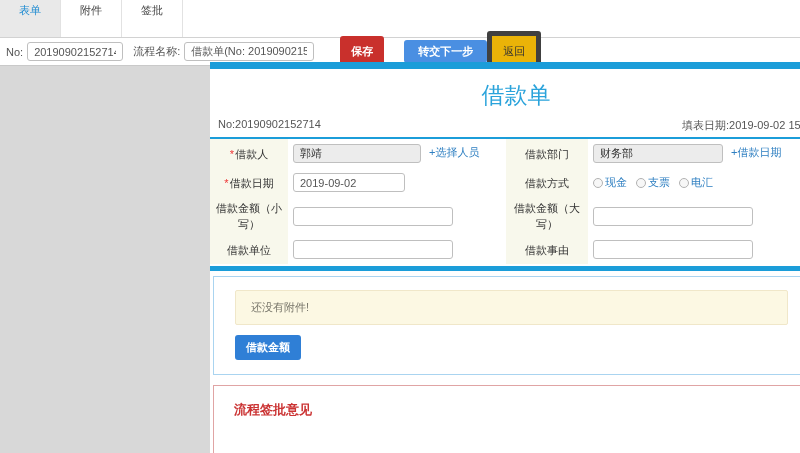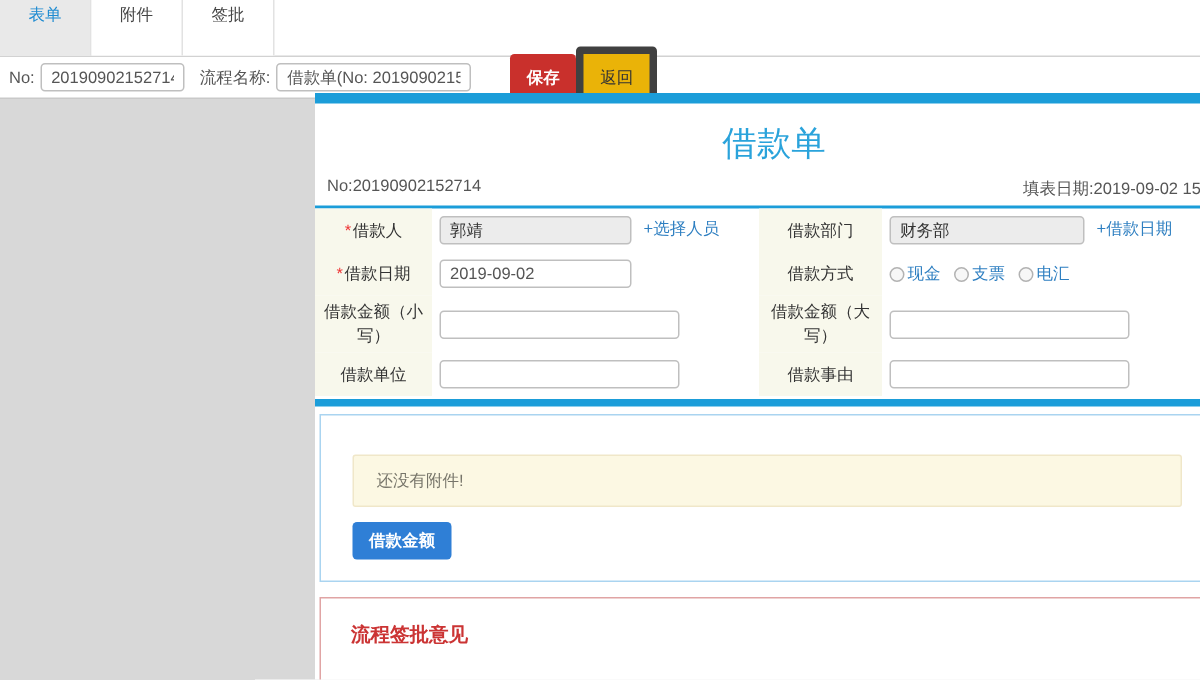--- a/index.html
+++ b/index.html
@@ -73,6 +73,7 @@
   <label>流程名称:</label>
   <input class="txt flow-input" value="借款单(No: 20190902152714)郭靖" style="">
   <button class="btn btn-save">保存</button>
+  <button class="btn btn-next">转交下一步</button>
   <button class="btn btn-back">返回</button>
 </div>
 

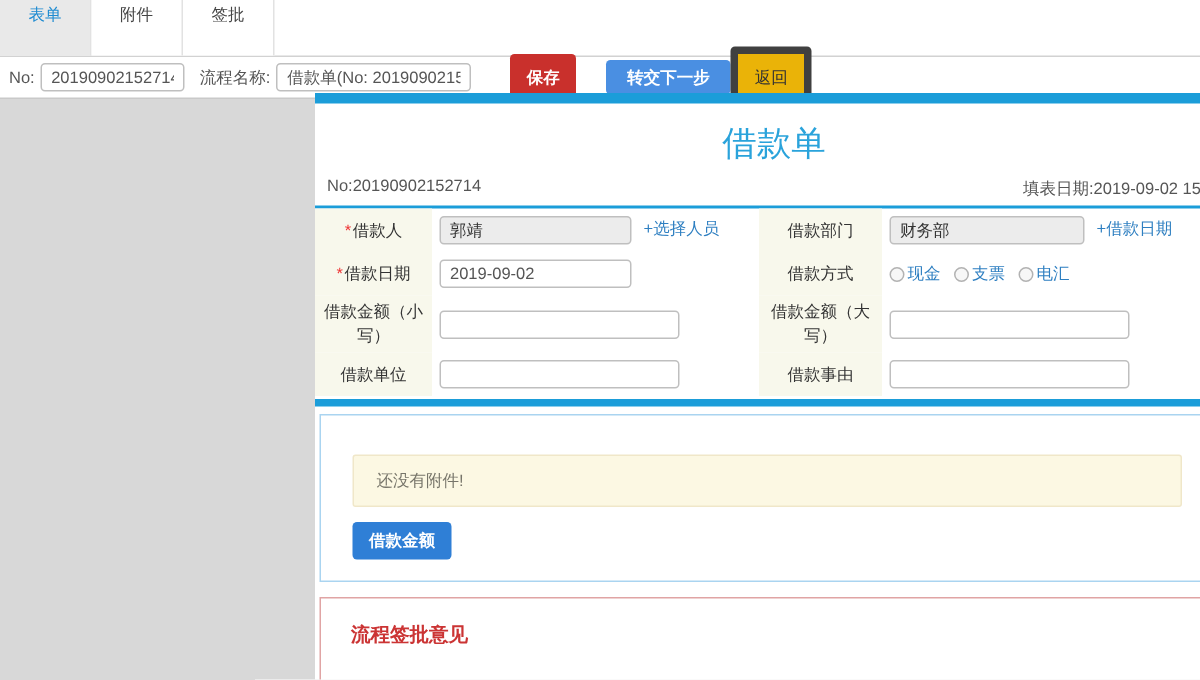--- a/index.html
+++ b/index.html
@@ -40,7 +40,7 @@
   td.fld .txt { vertical-align:middle; }
   .dis { background:#ececec; color:#333; }
   .w-borrower { width:128px; } .w-dept { width:130px; }
-  .w-date { width:128px; } .w-left { width:160px; } .w-right { width:160px; }
+  .w-date { width:112px; } .w-left { width:160px; } .w-right { width:160px; }
   .sel-link { color:#2e7fc1; text-decoration:none; margin-left:5px; font-size:11px; }
   .req { color:#e33; margin-right:1px; }
   .radio-group { display:flex; gap:9px; color:#2e7fc1; align-items:center; }

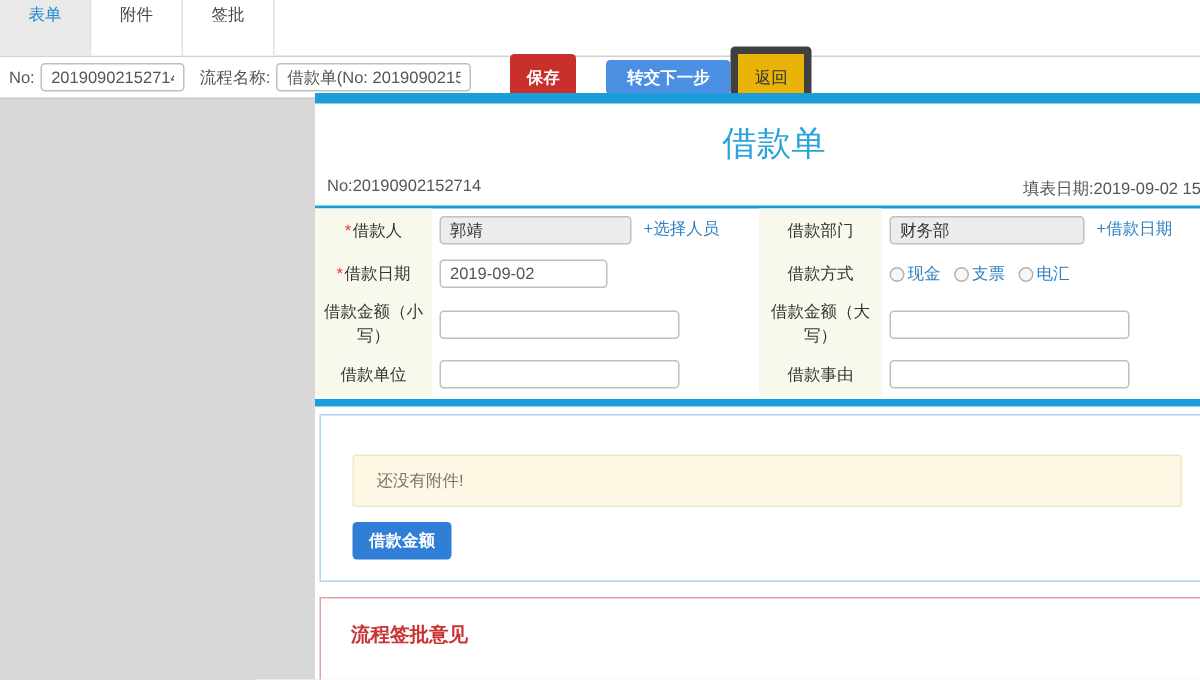--- a/index.html
+++ b/index.html
@@ -52,7 +52,7 @@
   .card { margin:0 3px; background:#fff; border:1px solid; }
   .card-attach { border-color:#aad4f0; margin-top:5px; padding:13px 20px 14px 21px; }
   .sec-header-blue { color:#2d7fc1; font-weight:bold; font-size:13px; }
-  .alert-empty { margin-top:13px; border:1px solid #f0e7c9; background:#fcf8e3; color:#77756a;
+  .alert-empty { border:1px solid #f0e7c9; background:#fcf8e3; color:#77756a;
                  font-size:11px; padding:9px 15px; width:553px; border-radius:2px; }
   .btn-upload { background:#2f7fd6; color:#fff; margin-top:10px; padding:5px 11px; }
   .card-approve { border-color:#e0a4a4; margin-top:10px; padding:15px 20px; height:220px; }

